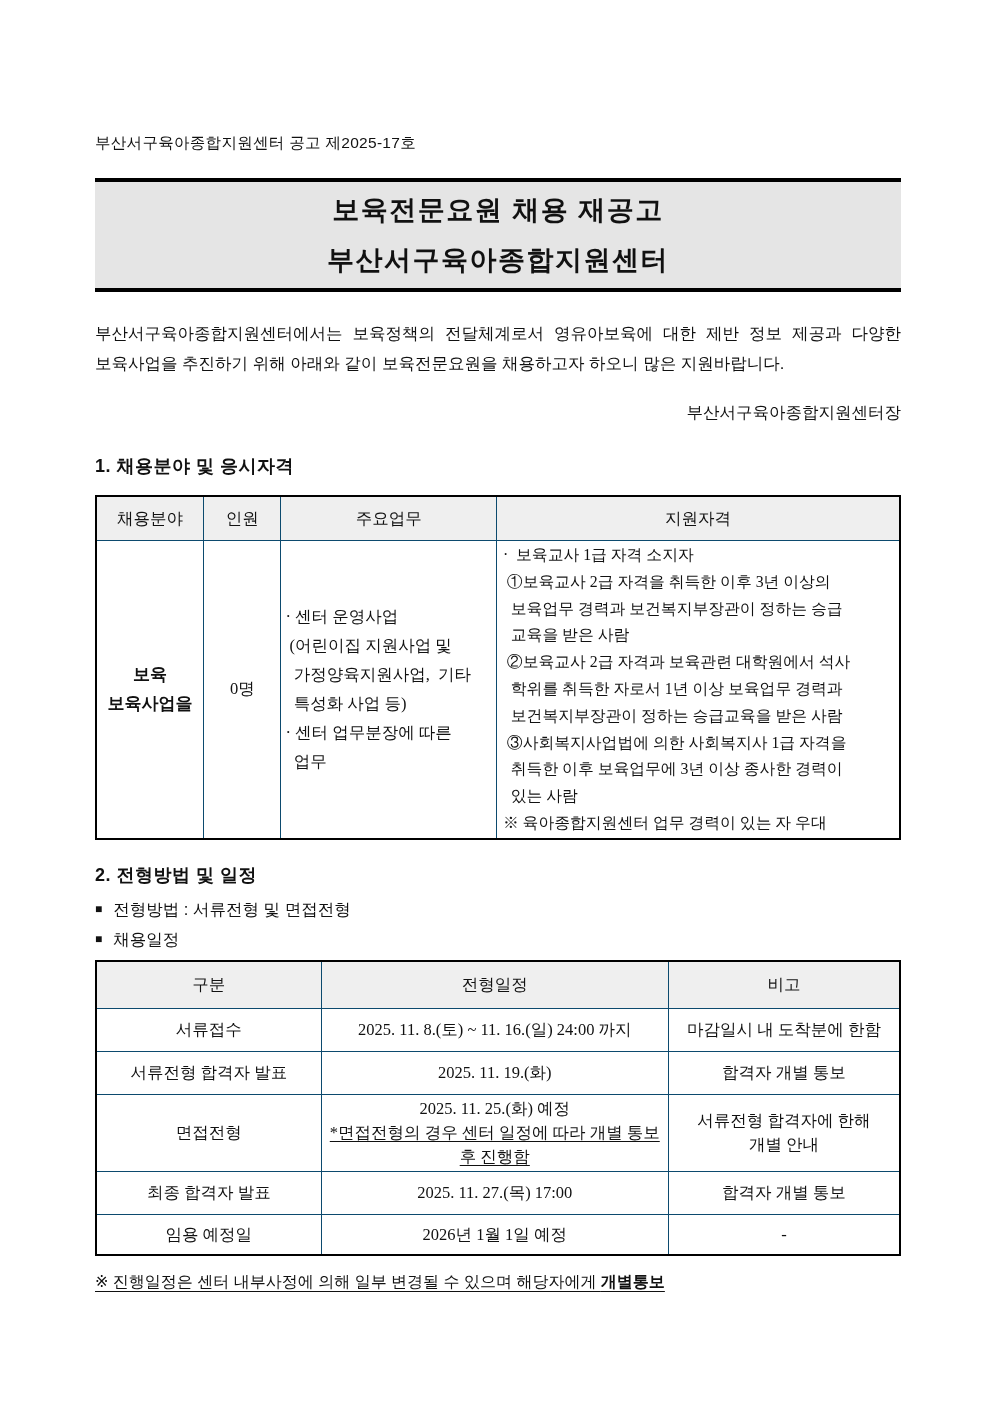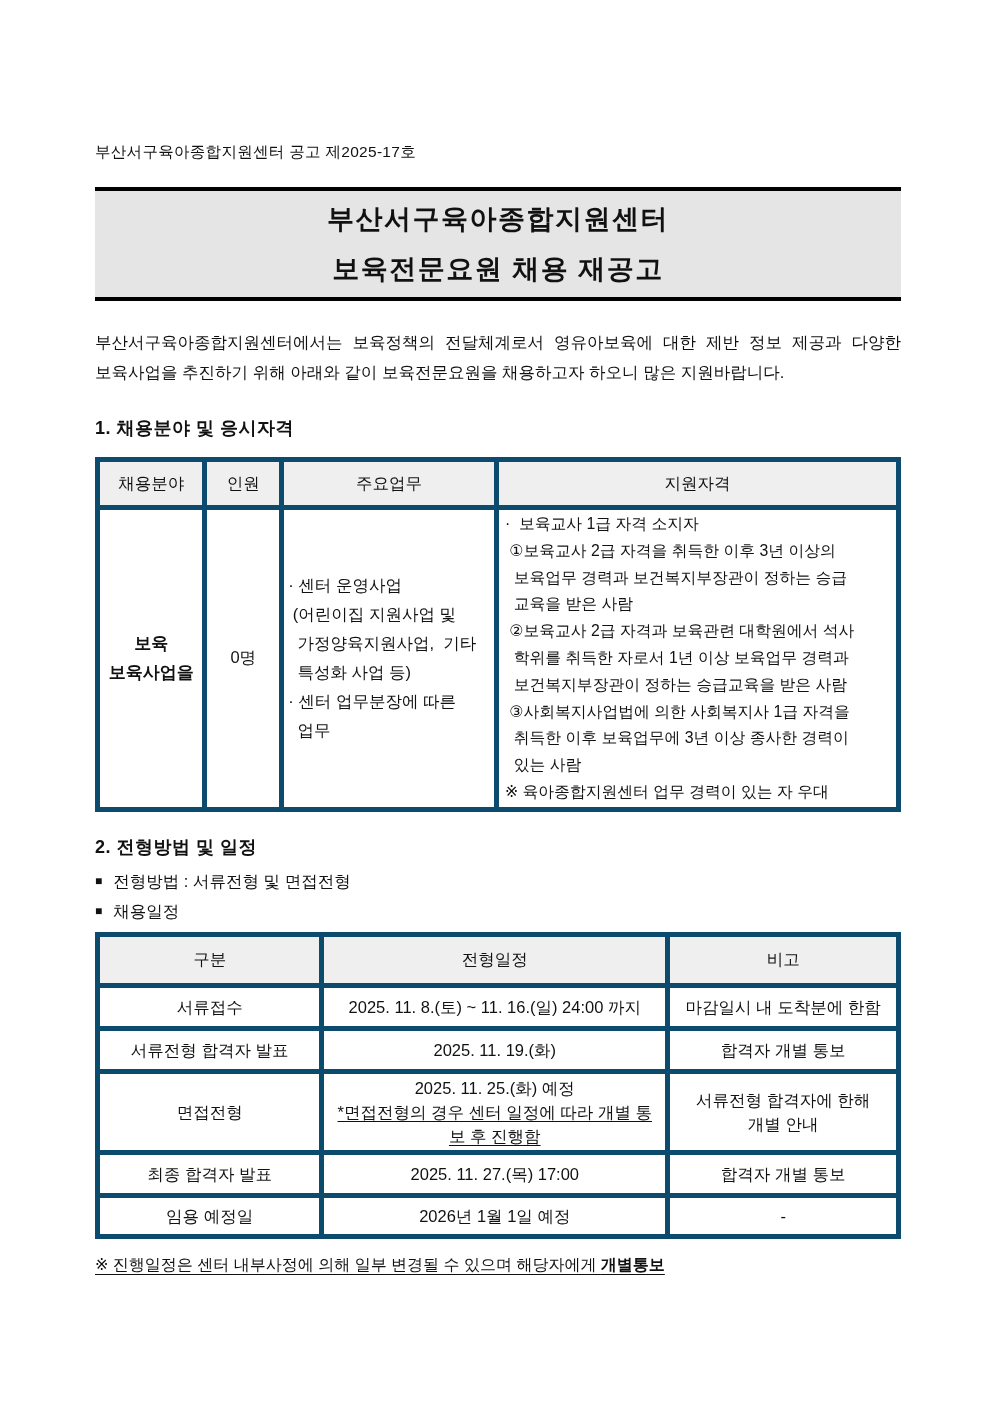--- a/index.html
+++ b/index.html
@@ -15,7 +15,7 @@
   .content {
     position: absolute;
     left: 95px;
-    top: 9px;
+    top: 0;
     width: 806px;
   }
   .notice-no {

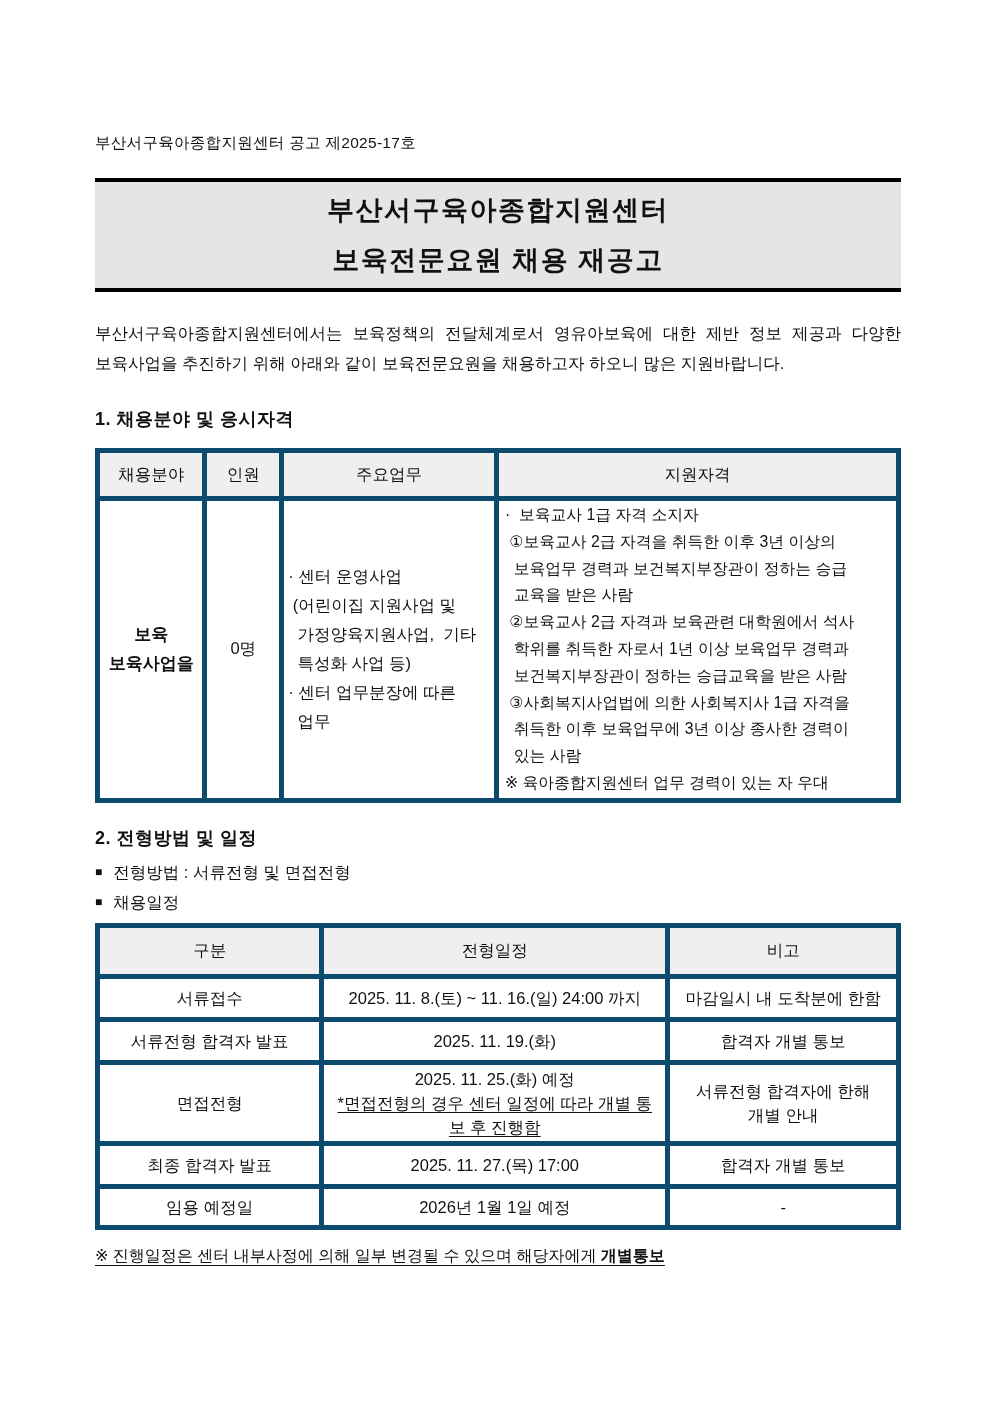--- a/index.html
+++ b/index.html
@@ -144,8 +144,8 @@
     <div class="notice-no">부산서구육아종합지원센터 공고 제2025-17호</div>
 
     <div class="title-block">
+      <div class="title-line">보육전문요원 채용 재공고</div>
       <div class="title-line">부산서구육아종합지원센터</div>
-      <div class="title-line">보육전문요원 채용 재공고</div>
     </div>
 
     <p class="intro">부산서구육아종합지원센터에서는 보육정책의 전달체계로서 영유아보육에 대한 제반 정보 제공과 다양한 보육사업을 추진하기 위해 아래와 같이 보육전문요원을 채용하고자 하오니 많은 지원바랍니다.</p>

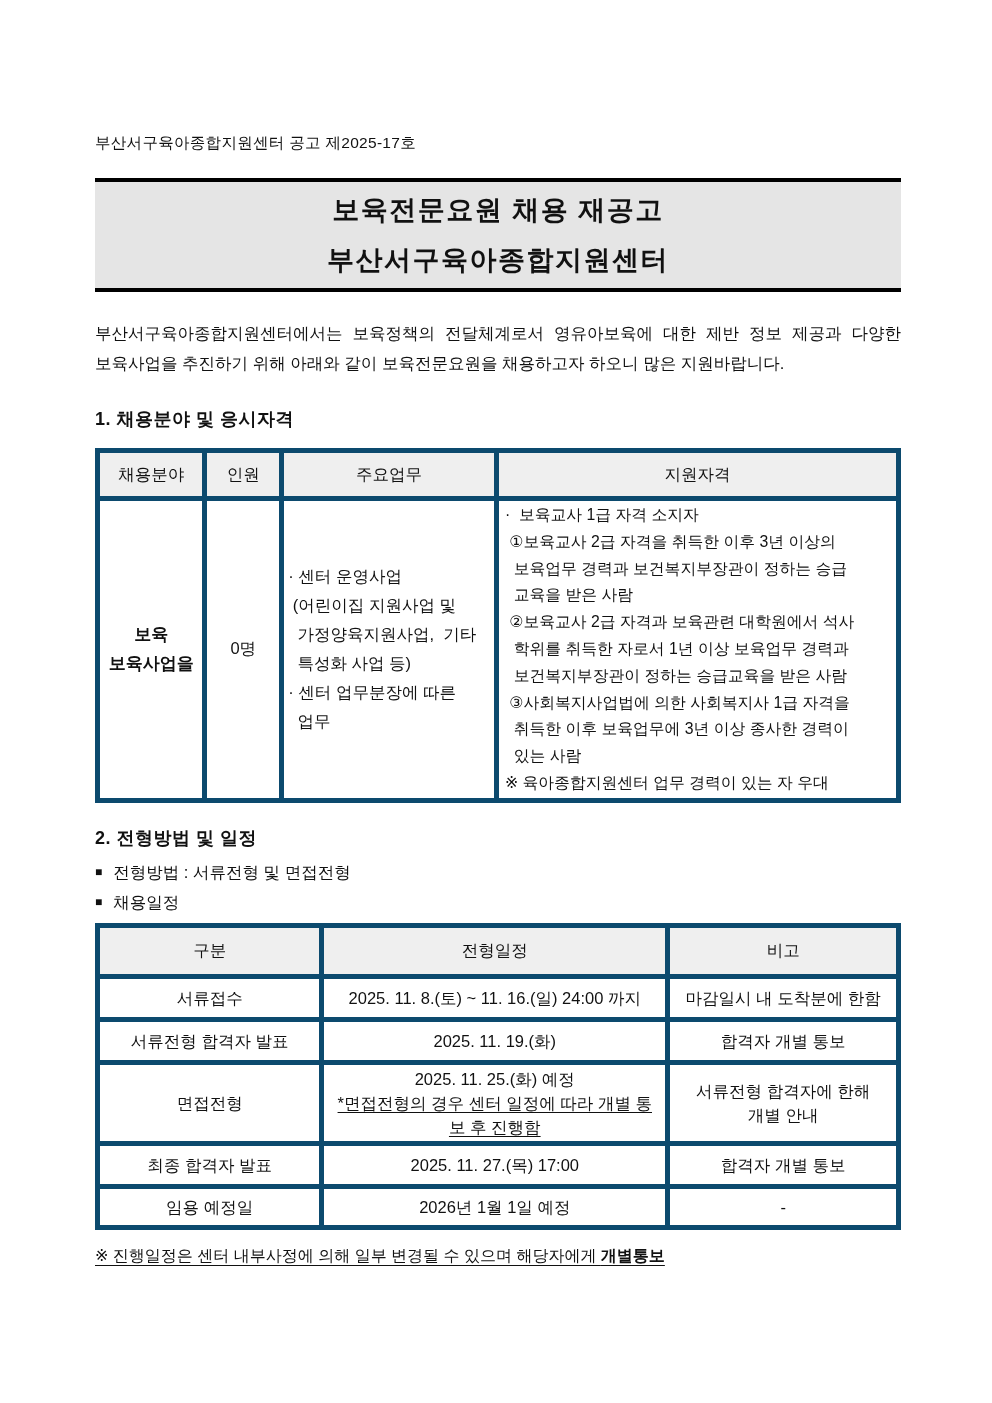--- a/index.html
+++ b/index.html
@@ -151,6 +151,7 @@
     <p class="intro">부산서구육아종합지원센터에서는 보육정책의 전달체계로서 영유아보육에 대한 제반 정보 제공과 다양한 보육사업을 추진하기 위해 아래와 같이 보육전문요원을 채용하고자 하오니 많은 지원바랍니다.</p>
 
     <div class="dateline">
+      <div>부산서구육아종합지원센터장</div>
     </div>
 
     <h2 class="sec-heading first">1. 채용분야 및 응시자격</h2>

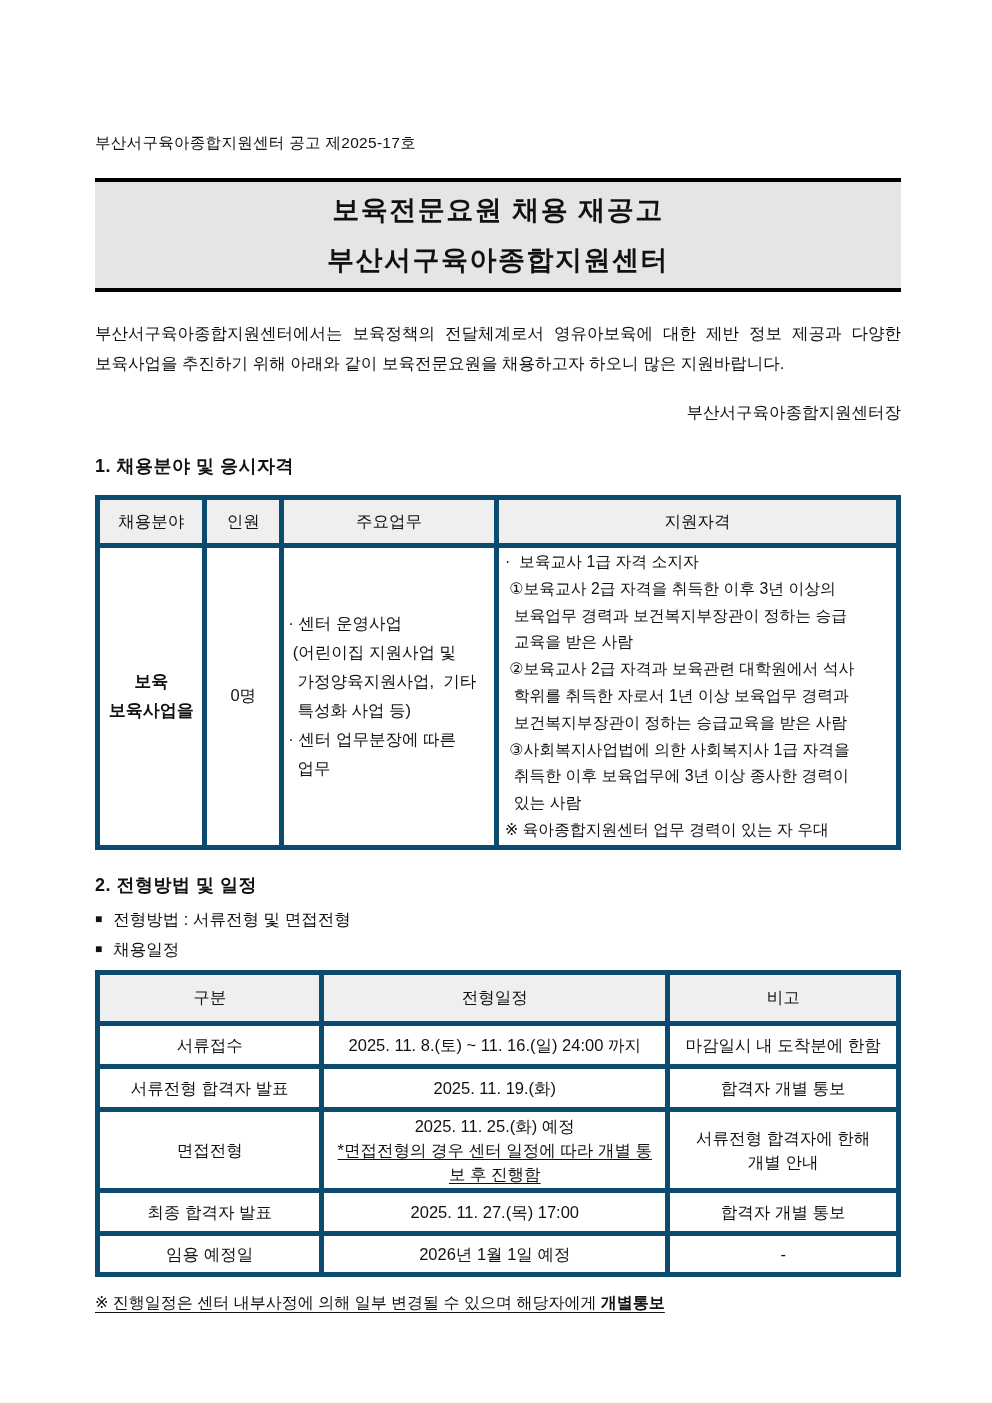--- a/index.html
+++ b/index.html
@@ -77,7 +77,7 @@
   }
   table.t1 { margin-top: 18px; border: 2px solid #000; }
   table.t2 { margin-top: 6px;  border: 2px solid #000; }
-  th, td { border: 5px solid #0c4a6e; overflow: hidden; }
+  th, td { border: 1px solid #0c4a6e; overflow: hidden; font-family: Liberation Serif, serif; }
   thead th {
     background: var(--header-bg, #efefef);
     font-weight: 400;

